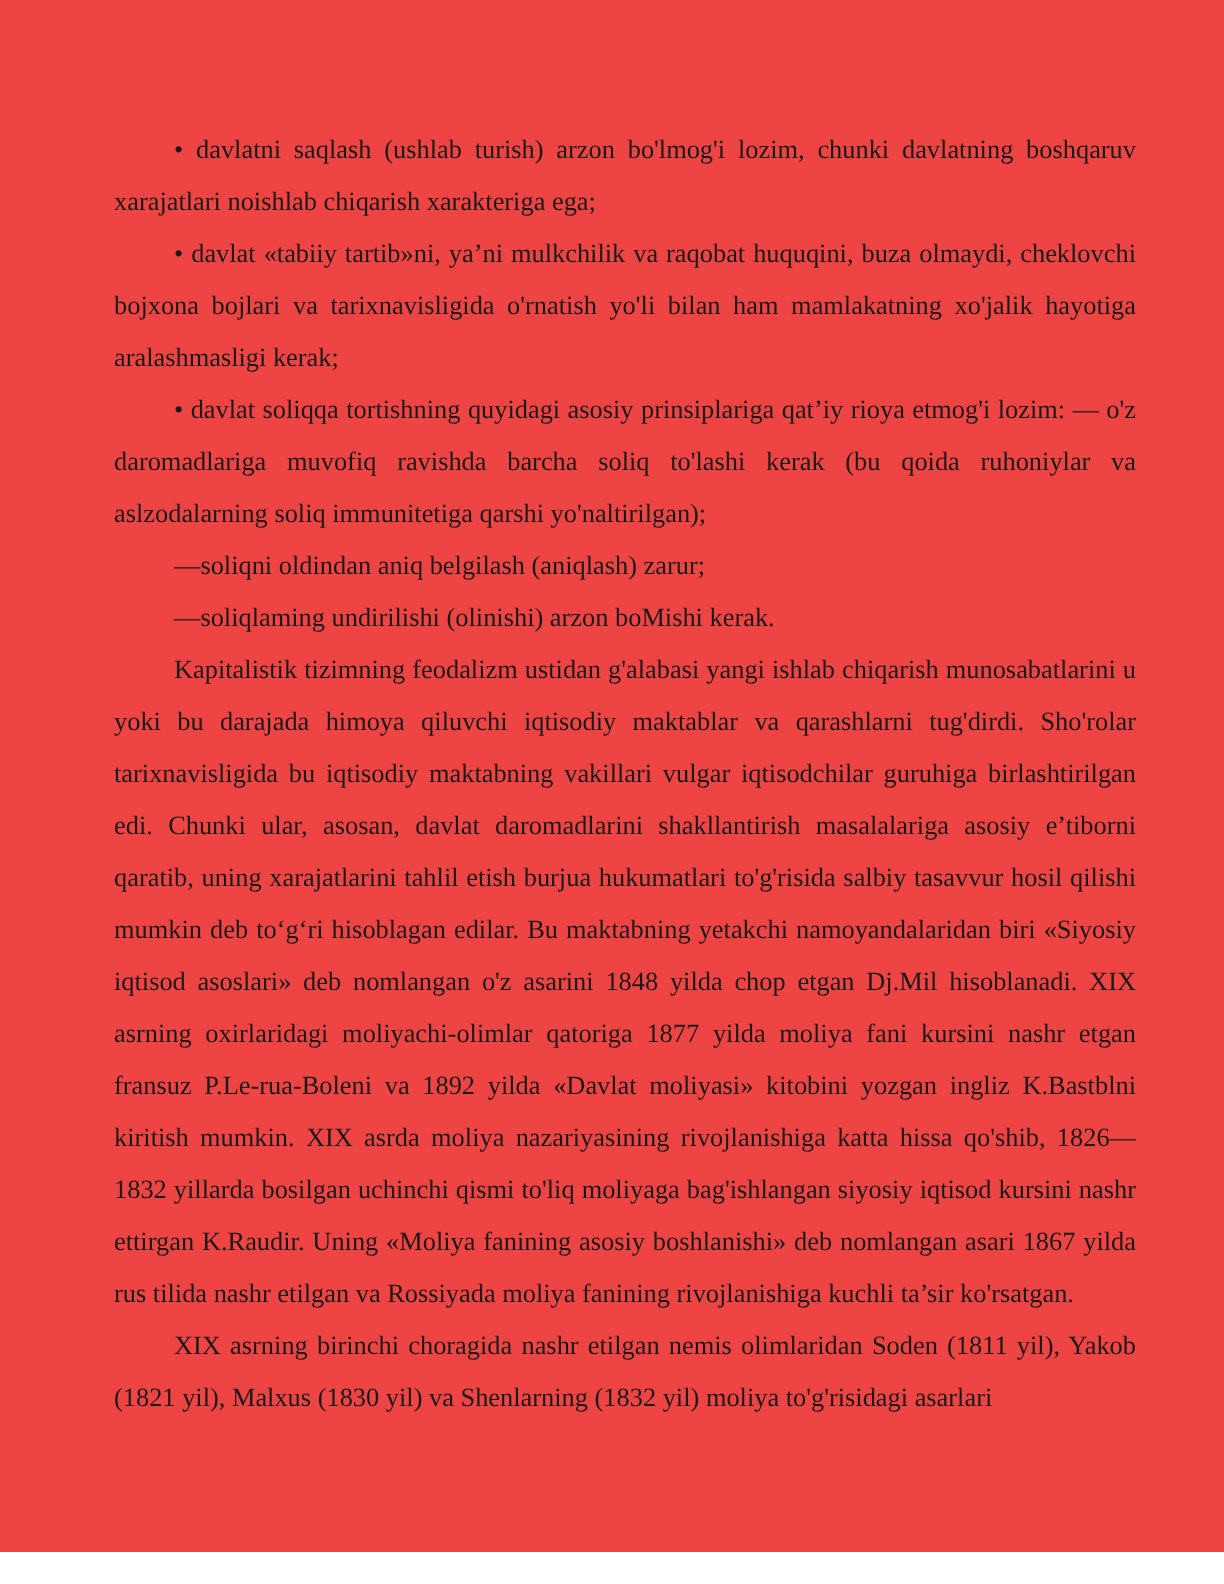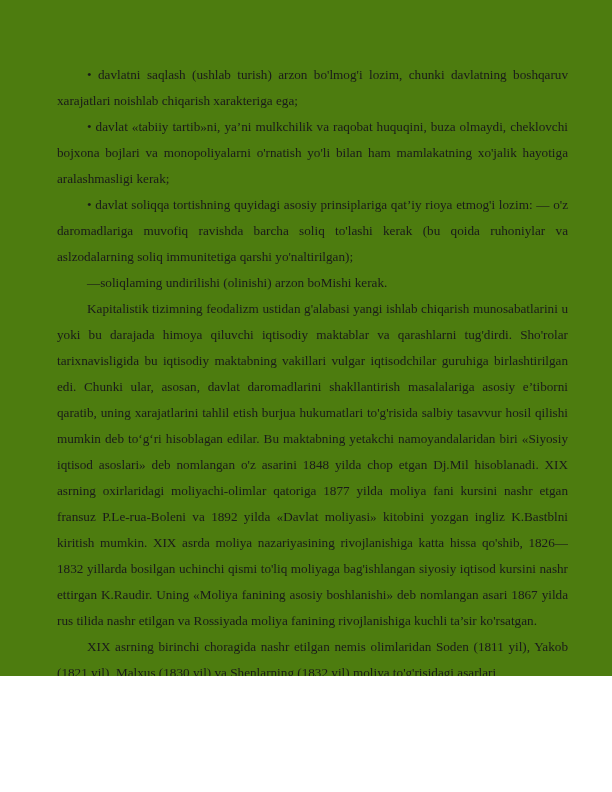--- a/index.html
+++ b/index.html
@@ -17,8 +17,8 @@
   .page {
     position: relative;
     width: 612px;
-    height: 676px;
-    background: #4d7c0f;
+    height: 776px;
+    background: #ef4444;
     overflow: hidden;
     box-sizing: border-box;
   }

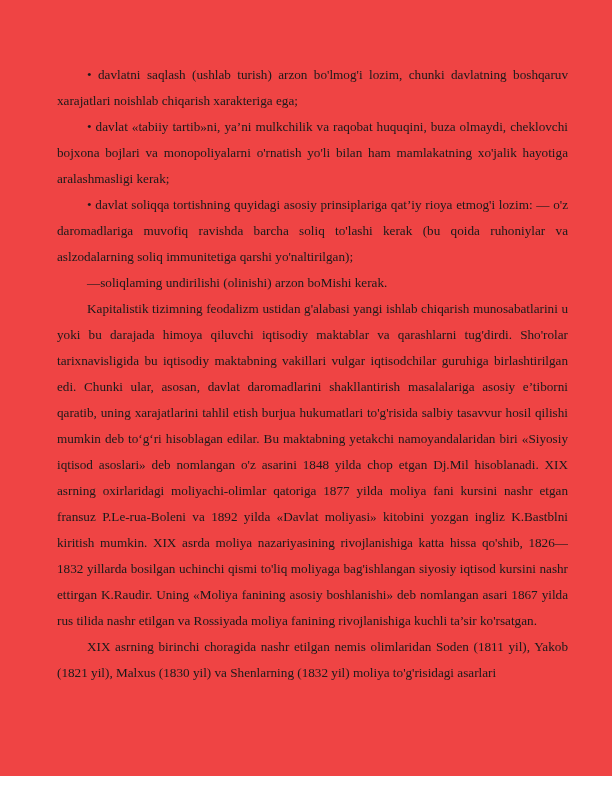--- a/index.html
+++ b/index.html
@@ -64,7 +64,7 @@
 
     <p class="para indent">• davlatni saqlash (ushlab turish) arzon bo'lmog'i lozim, chunki davlatning boshqaruv xarajatlari noishlab chiqarish xarakteriga ega;</p>
 
-    <p class="para indent">• davlat «tabiiy tartib»ni, ya’ni mulkchilik va raqobat huquqini, buza olmaydi, cheklovchi bojxona bojlari va monopoliyalarni o'rnatish yo'li bilan ham mamlakatning xo'jalik hayotiga aralashmasligi kerak;</p>
+    <p class="para indent">• davlat «tabiiy tartib»ni, ya’ni mulkchilik va raqobat huquqini, buza olmaydi, cheklovchi bojxona bojlari va tarixnavisligida o'rnatish yo'li bilan ham mamlakatning xo'jalik hayotiga aralashmasligi kerak;</p>
 
     <p class="para indent">• davlat soliqqa tortishning quyidagi asosiy prinsiplariga qat’iy rioya etmog'i lozim: — o'z daromadlariga muvofiq ravishda barcha soliq to'lashi kerak (bu qoida ruhoniylar va aslzodalarning soliq immunitetiga qarshi yo'naltirilgan);</p>
 

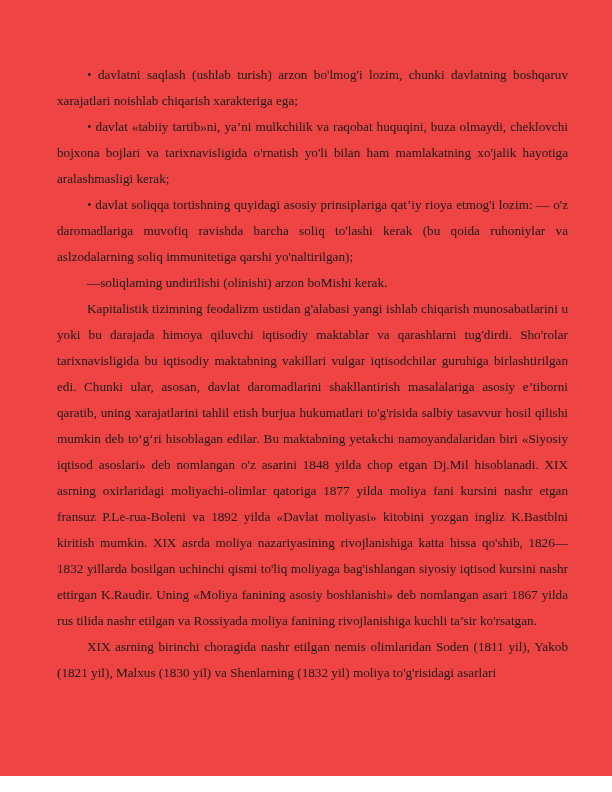--- a/index.html
+++ b/index.html
@@ -68,6 +68,7 @@
 
     <p class="para indent">• davlat soliqqa tortishning quyidagi asosiy prinsiplariga qat’iy rioya etmog'i lozim: — o'z daromadlariga muvofiq ravishda barcha soliq to'lashi kerak (bu qoida ruhoniylar va aslzodalarning soliq immunitetiga qarshi yo'naltirilgan);</p>
 
+    <p class="para dash-item">—soliqni oldindan aniq belgilash (aniqlash) zarur;</p>
 
 
     <p class="para dash-item">—soliqlaming undirilishi (olinishi) arzon boMishi kerak.</p>

